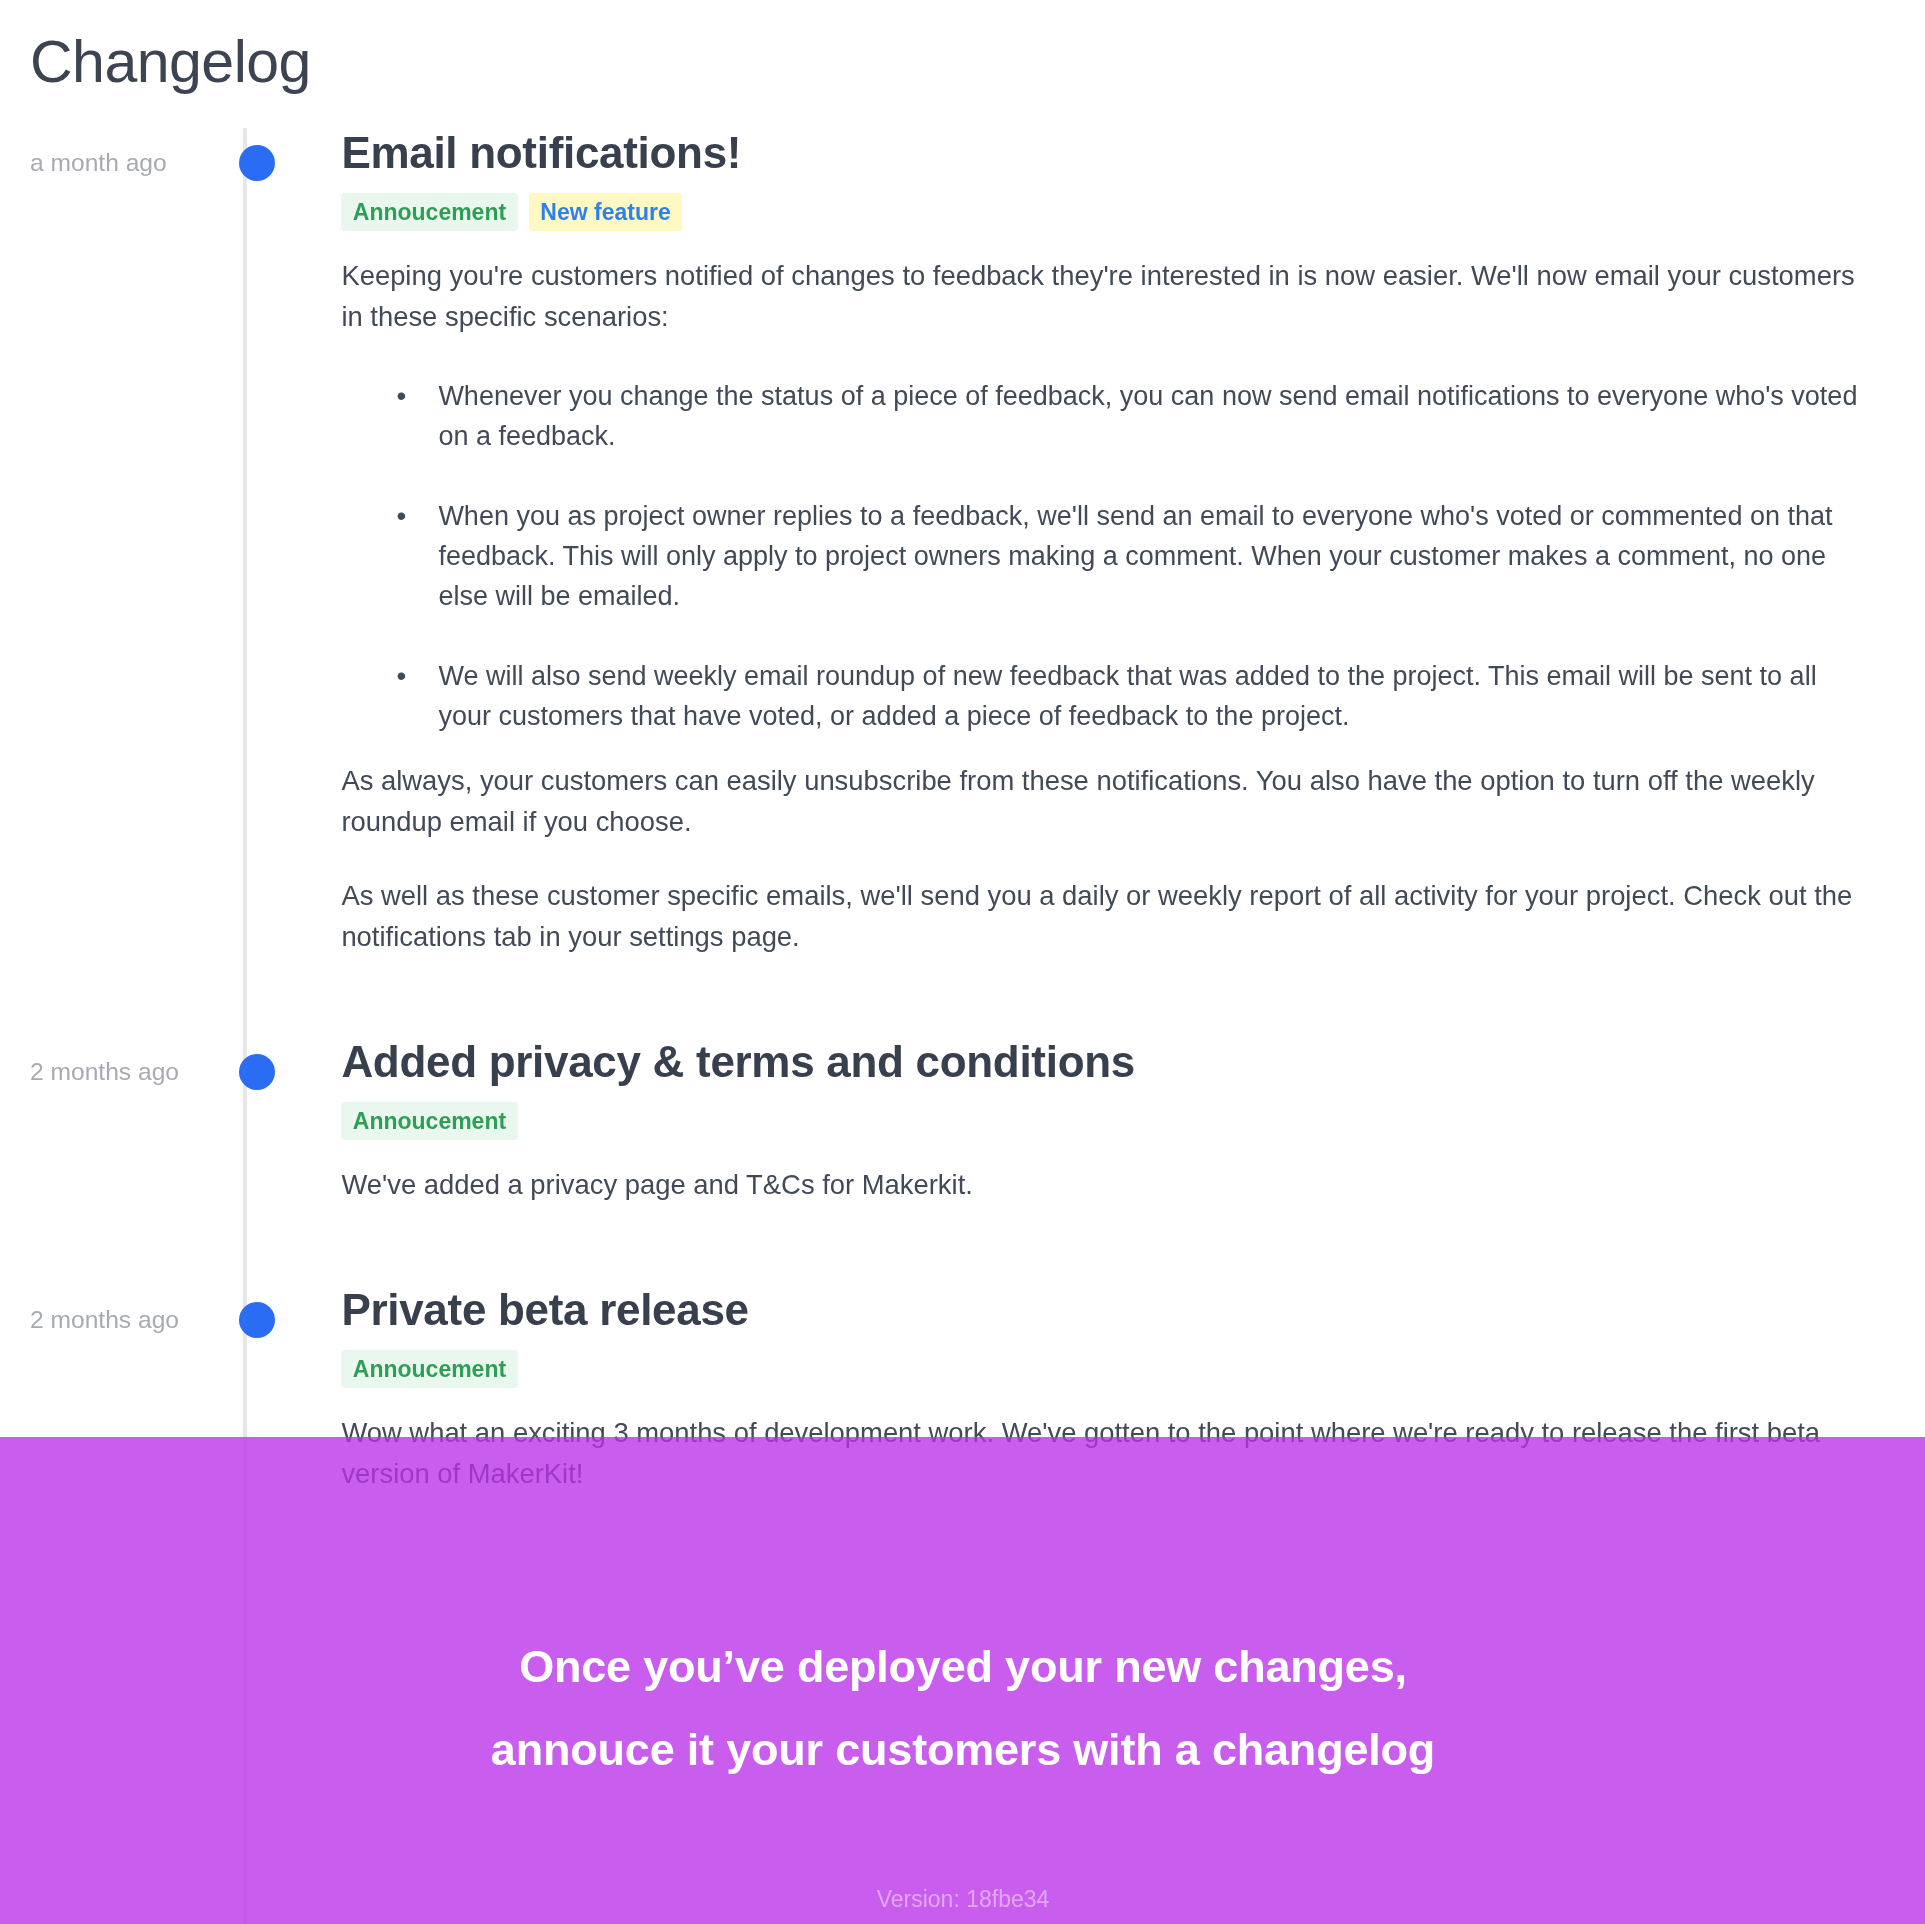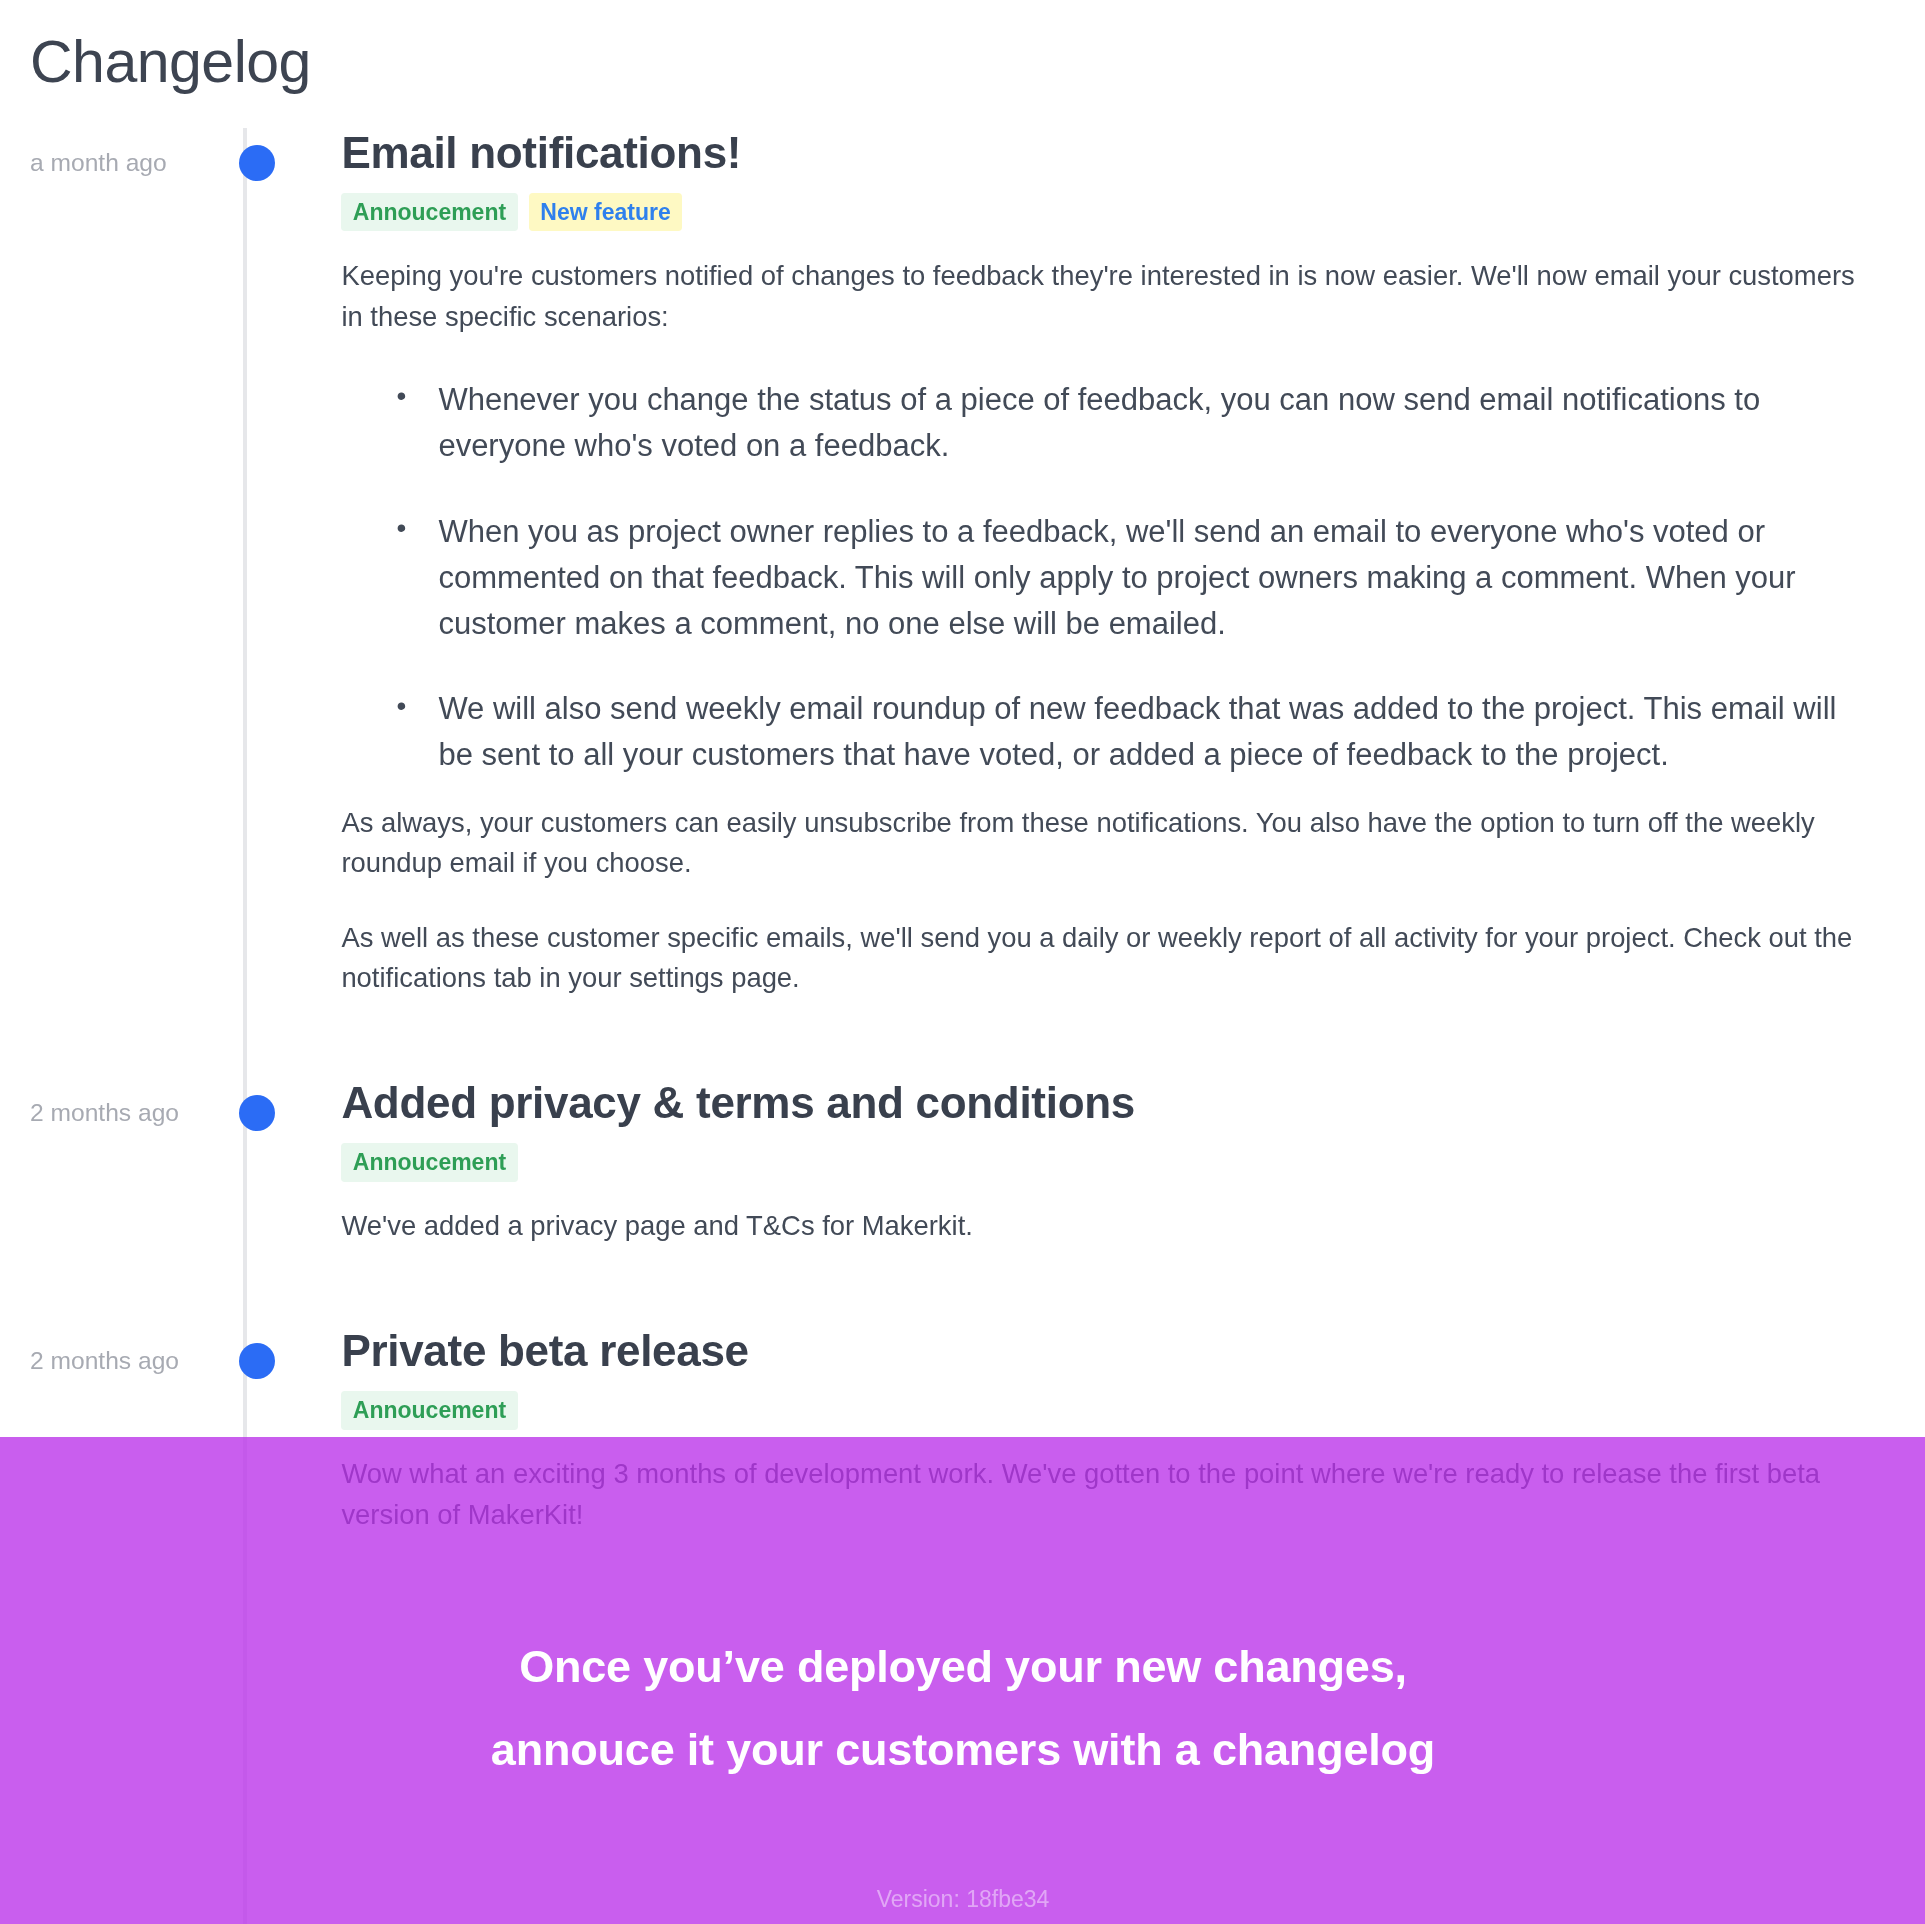--- a/index.html
+++ b/index.html
@@ -121,7 +121,7 @@
     list-style: none;
   }
   ul.bullets li {
-    font-size: 31px;
+    font-size: 27px;
     line-height: 1.48;
     color: #424a57;
     margin-bottom: 24.6px;

